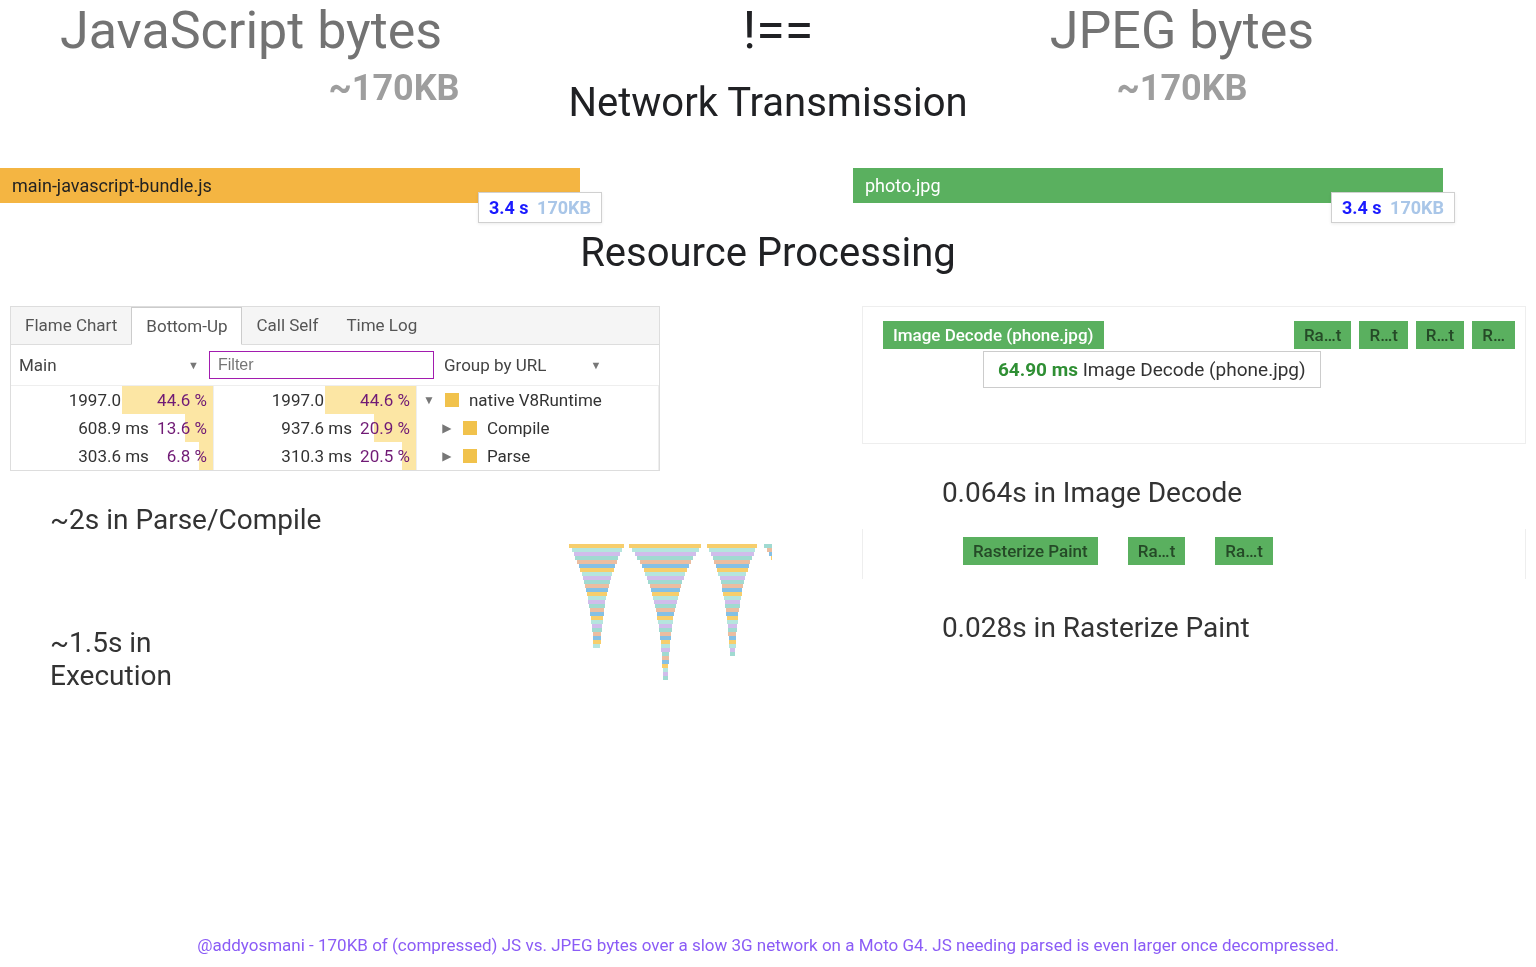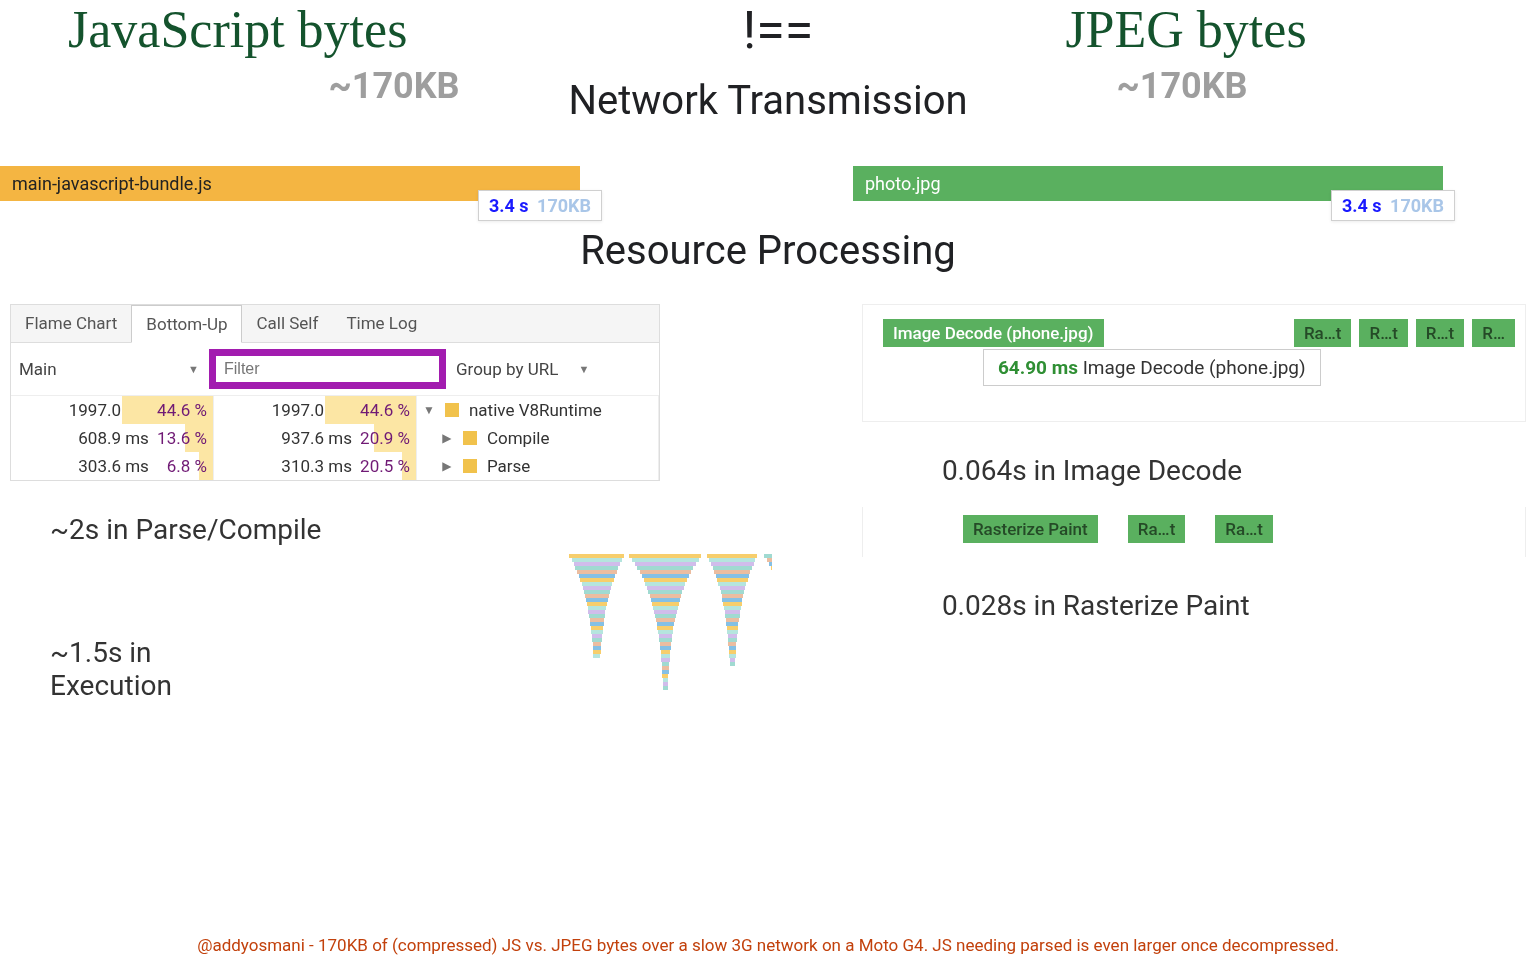--- a/index.html
+++ b/index.html
@@ -17,7 +17,7 @@
   .headings .col { flex:1; text-align:center; }
   .headings .col.left { text-align:left; }
   .headings .col.right { text-align:center; }
-  .big { font-size:52px; font-weight:400; color:#14532d; margin:0 0 6px 8px;font-family:Liberation Serif, serif; }
+  .big { font-size:52px; font-weight:400; color:#737373; margin:0 0 6px 0; }
   .neq { font-size:52px; font-weight:400; color:#202124; text-align:center; }
   .size { font-size:36px; font-weight:700; color:#9e9e9e; }
   .section-title { font-size:40px; font-weight:400; color:#202124; text-align:center; margin:10px 0 30px 0; }

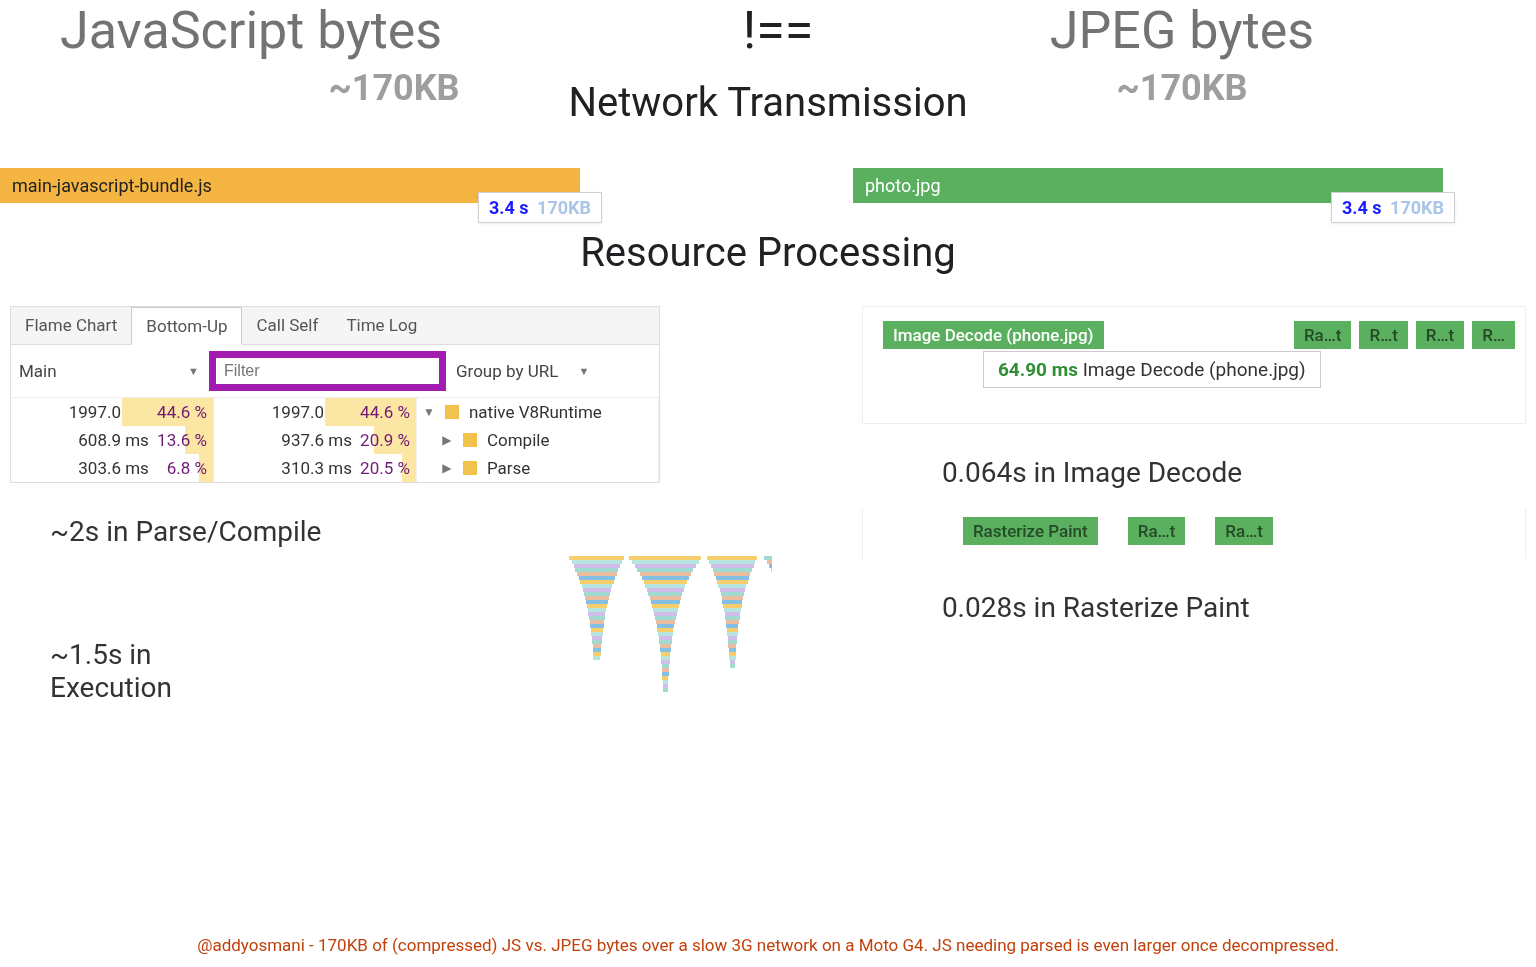--- a/index.html
+++ b/index.html
@@ -69,7 +69,7 @@
   .flame-col div { height:4px; margin-bottom:0px; }
 
   
-  .decode-wrap { position:relative; height:118px; border:1px solid #eee; }
+  .decode-wrap { position:relative; height:138px; border:1px solid #eee; }
   .track { position:absolute; top:14px; left:20px; right:10px; display:flex; gap:8px; align-items:center; }
   .green-pill { background:#5ab05f; color:#254a27; font-size:17px; padding:4px 10px; white-space:nowrap; font-weight:500;}
   .decode-tip {

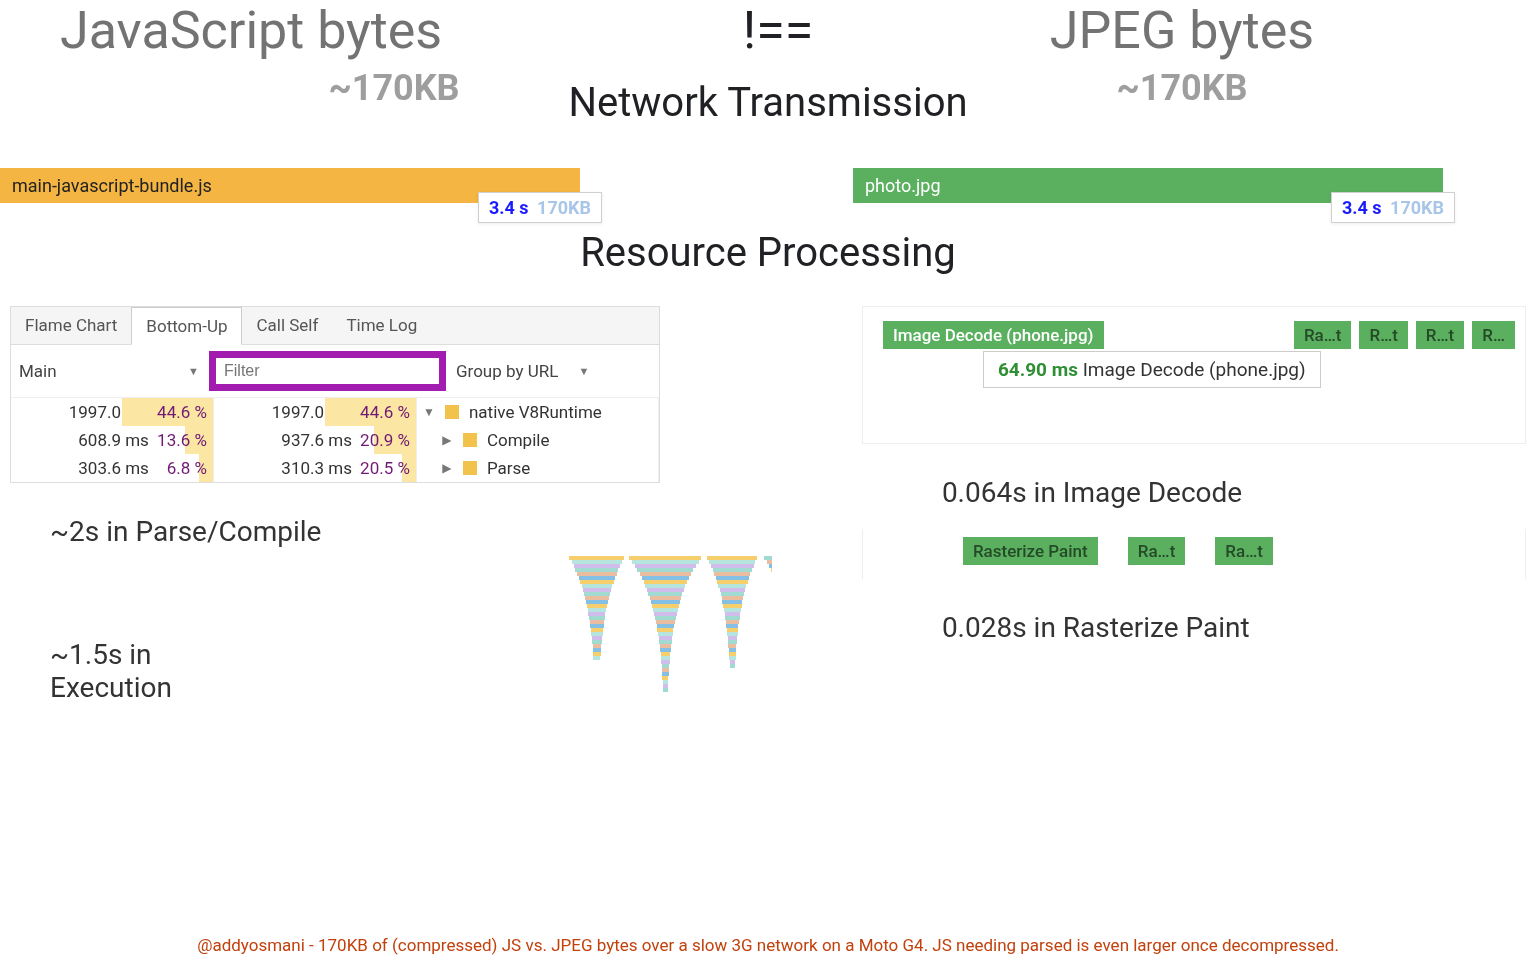--- a/index.html
+++ b/index.html
@@ -44,7 +44,7 @@
   .tabs .tab.active { background:#fff; border:1px solid #ccc; border-bottom:1px solid #fff; margin-bottom:-1px; }
   .filter-row { display:flex; background:#fff; padding:6px 8px; gap:10px; align-items:center; border-bottom:1px solid #eee; }
   .filter-row .sel { flex:0 0 180px; display:flex; justify-content:space-between; align-items:center; color:#444; }
-  .filter-row input { flex:0 0 160px; padding:4px 8px; font-size:16px; border:7px solid #a21caf; }
+  .filter-row input { flex:0 0 160px; padding:4px 8px; font-size:16px; border:1px solid #a21caf; }
   .filter-row .group { display:flex; align-items:center; gap:20px; color:#444; }
   .dt-table { width:100%; border-collapse:collapse; }
   .dt-table th { text-align:left; font-weight:400; background:#f5f5f5; border:1px solid #e4e4e4; padding:6px 8px; font-size:16px; color:#444;}

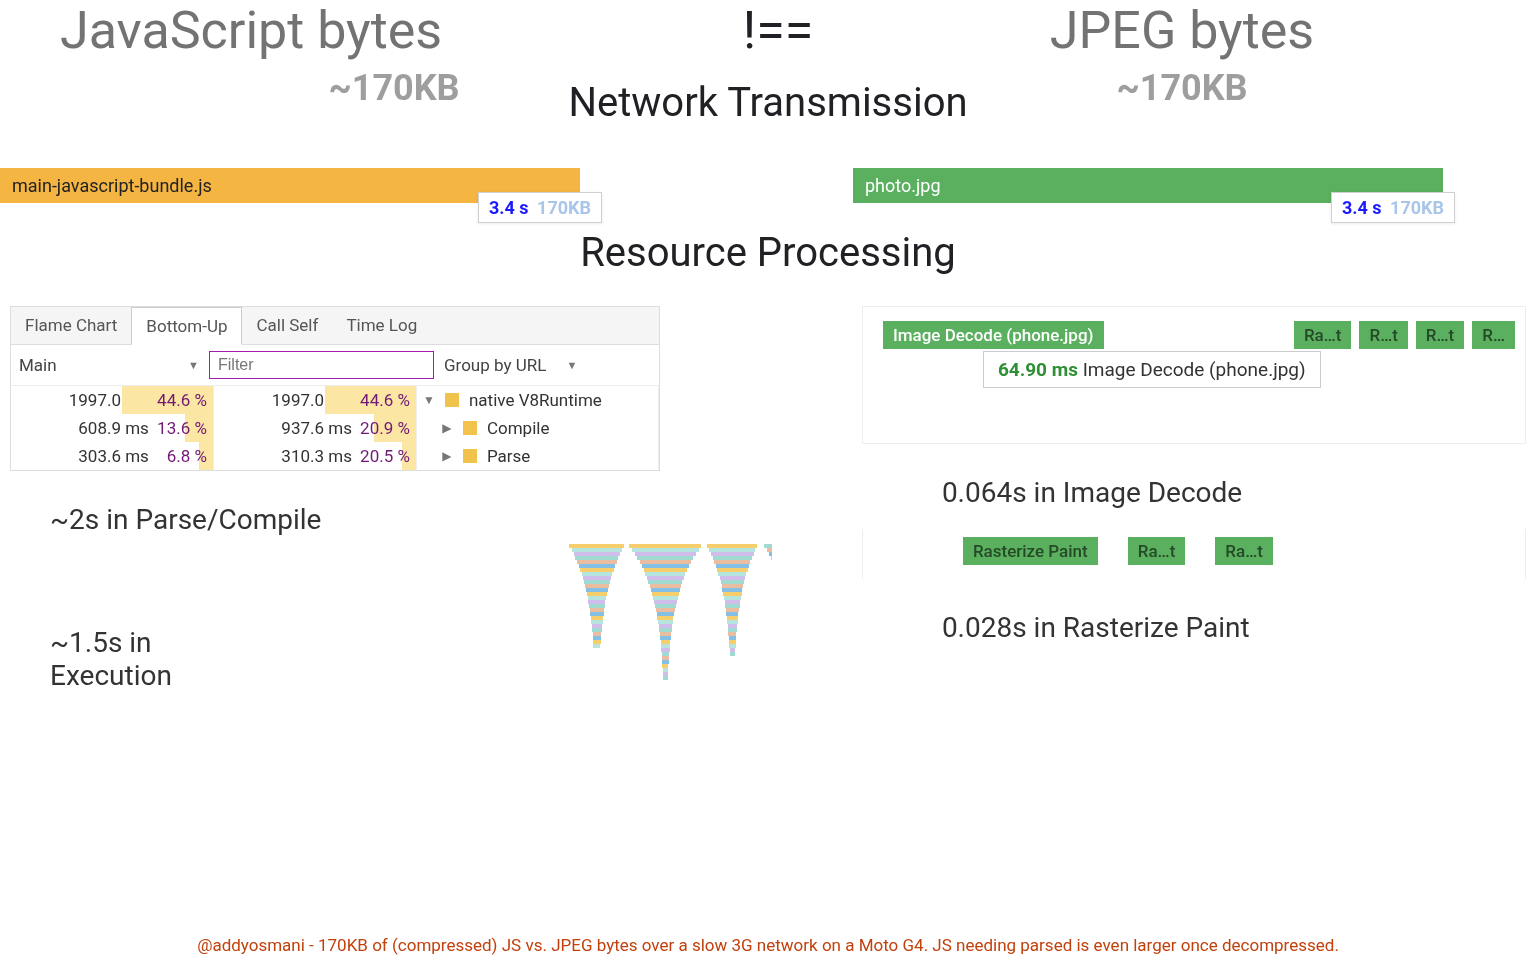--- a/index.html
+++ b/index.html
@@ -45,7 +45,7 @@
   .filter-row { display:flex; background:#fff; padding:6px 8px; gap:10px; align-items:center; border-bottom:1px solid #eee; }
   .filter-row .sel { flex:0 0 180px; display:flex; justify-content:space-between; align-items:center; color:#444; }
   .filter-row input { flex:0 0 160px; padding:4px 8px; font-size:16px; border:1px solid #a21caf; }
-  .filter-row .group { display:flex; align-items:center; gap:20px; color:#444; }
+  .filter-row .group { display:flex; align-items:center; gap:44px; color:#444; }
   .dt-table { width:100%; border-collapse:collapse; }
   .dt-table th { text-align:left; font-weight:400; background:#f5f5f5; border:1px solid #e4e4e4; padding:6px 8px; font-size:16px; color:#444;}
   .dt-table td { padding:4px 6px; border-right:1px solid #eee; font-size:17px; }

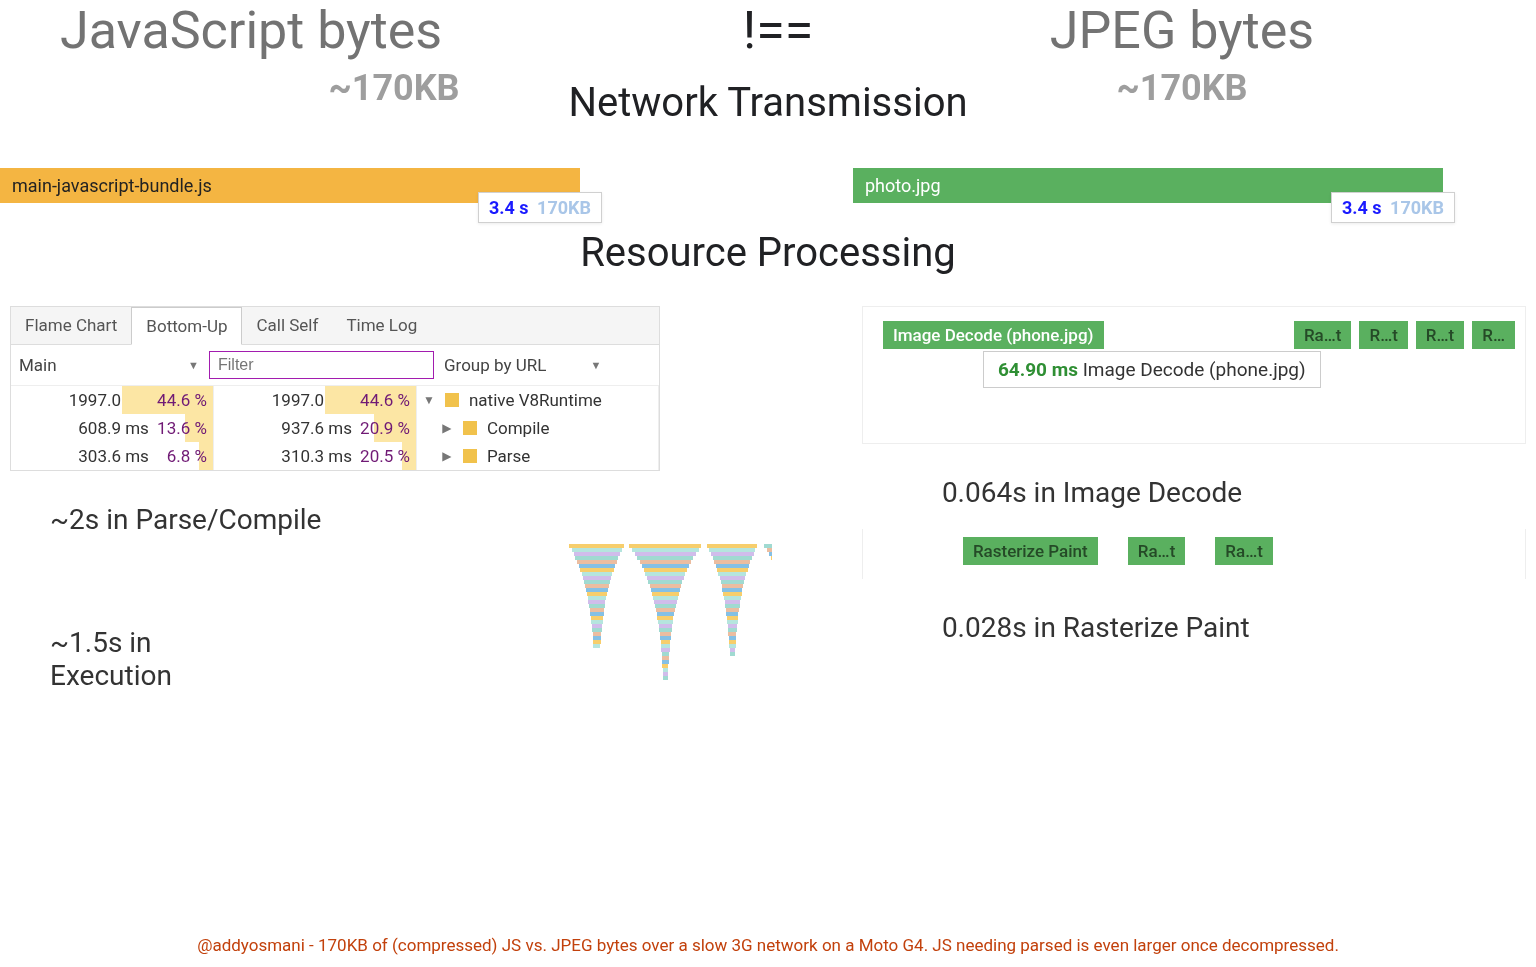--- a/index.html
+++ b/index.html
@@ -81,7 +81,7 @@
   .raster-wrap { position:relative; height:50px; border-left:1px solid #eee; border-right:1px solid #eee; margin-top:20px; }
   .raster-track { position:absolute; top:8px; left:100px; display:flex; gap:30px; }
 
-  .footer { position:absolute; bottom:12px; left:0; right:0; text-align:center; font-size:17px; color:#c2410c; }
+  .footer { position:absolute; bottom:12px; left:0; right:0; text-align:center; font-size:17px; color:#8b5cf6; }
   .caret { font-size:11px; color:#777; }
 </style>
 </head>

